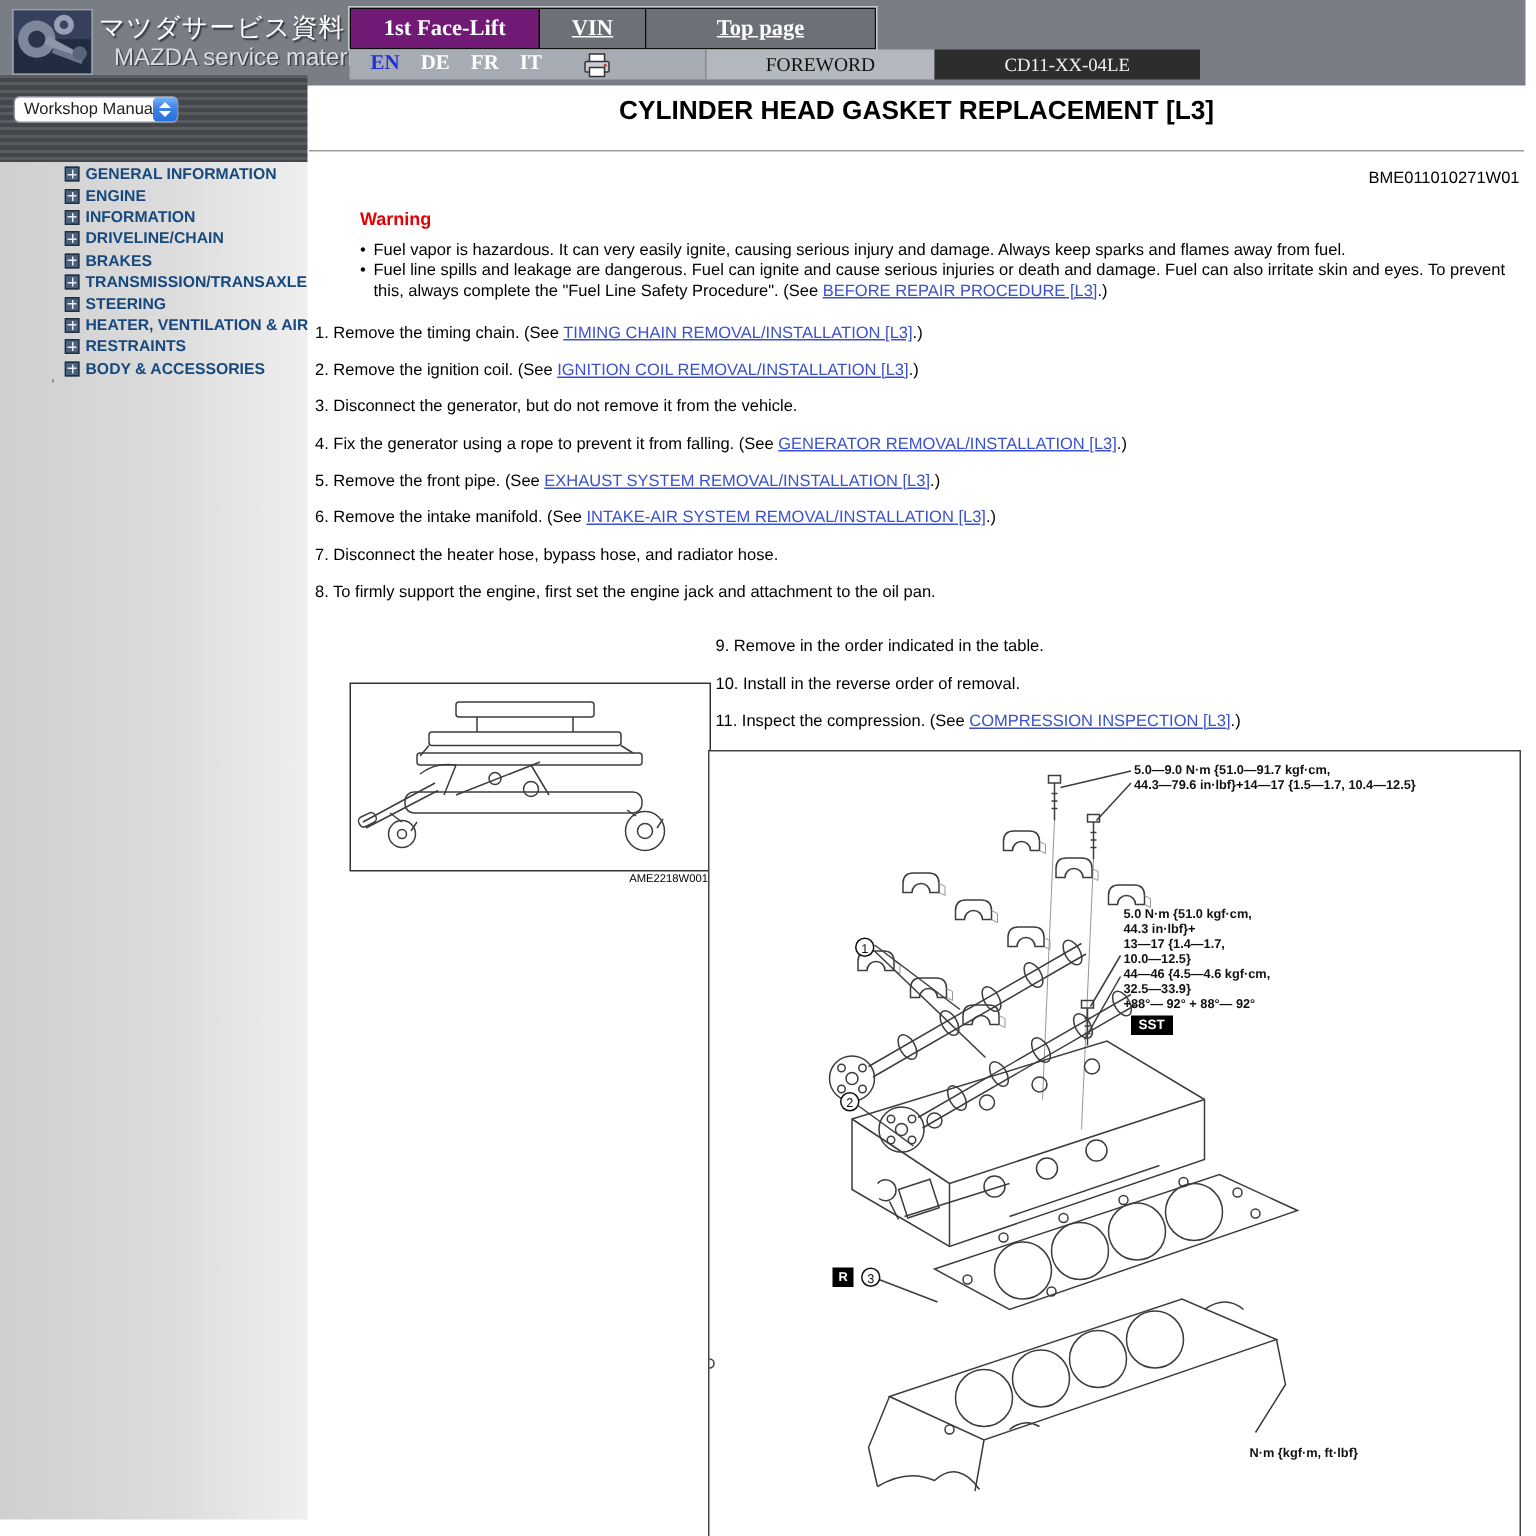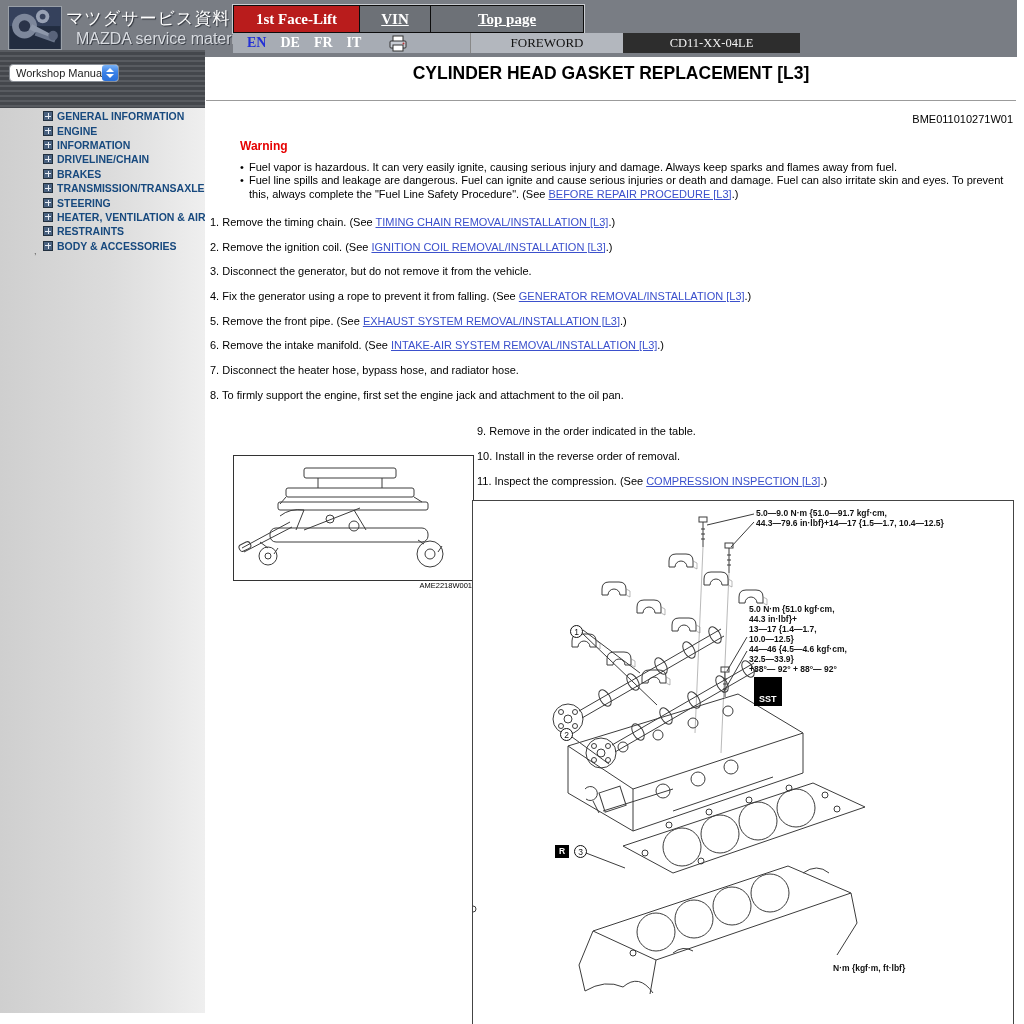--- a/index.html
+++ b/index.html
@@ -19,7 +19,7 @@
             font-family:"Liberation Serif", serif; font-weight:bold; font-size:15px; color:#fff;
             border-right:1px solid #0c0c0c; cursor:pointer; }
   .navtab:last-child { border-right:none; }
-  .navtab.dark { background:#b91c1c; width:126px; }
+  .navtab.dark { background:#701a75; width:126px; }
   .navtab.mid  { background:#6d7177; }
   .navtab.mid .u { text-decoration:underline; }
   .w-vin { width:71px; } .w-top { width:152px; }

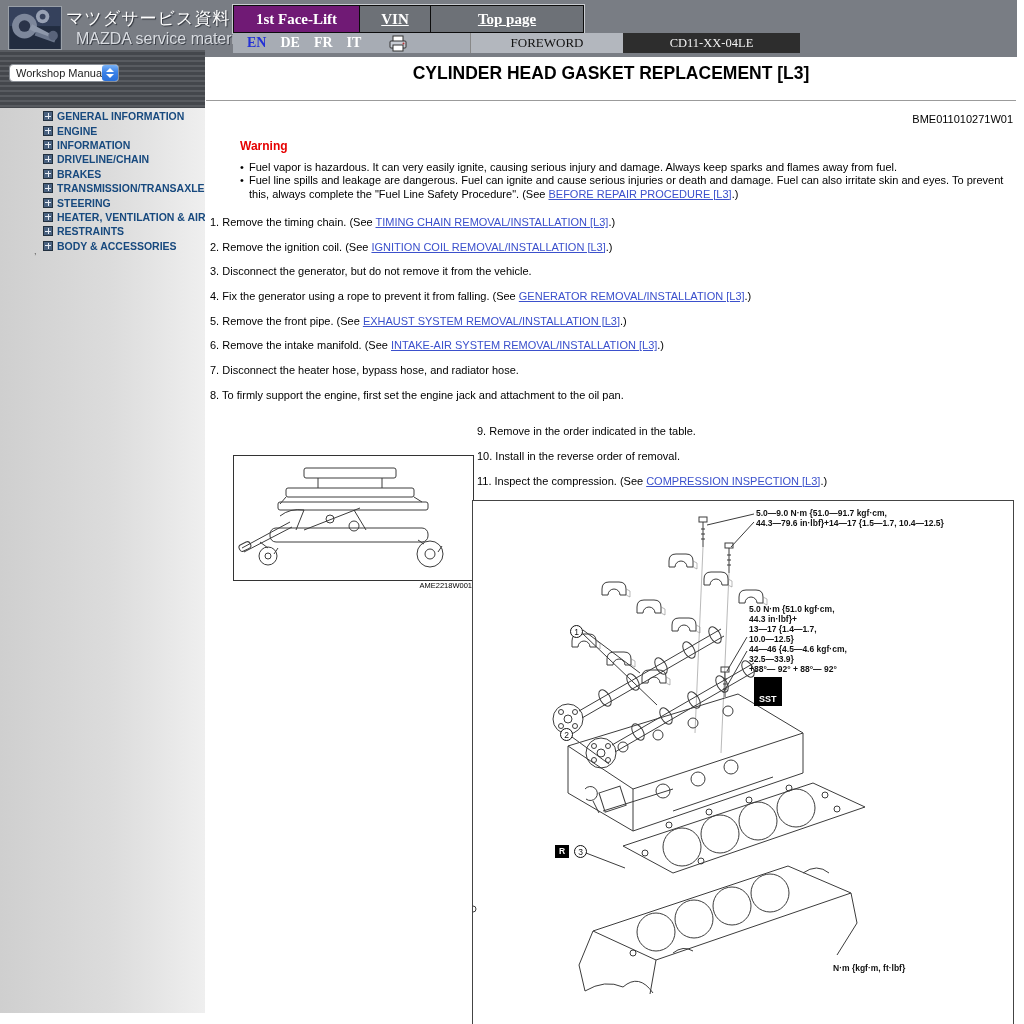--- a/index.html
+++ b/index.html
@@ -75,7 +75,7 @@
   .anno { position:absolute; font-size:8.5px; font-weight:bold; color:#111; line-height:10px; white-space:pre-line; }
   .anno-top { left:283px; top:7px; }
   .anno-mid { left:276px; top:103px; }
-  .sst-box { position:absolute; left:281px; top:176px; background:#000; color:#fff; font-size:9px; font-weight:bold; padding:17px 5px 2px; }
+  .sst-box { position:absolute; left:281px; top:176px; background:#000; color:#fff; font-size:9px; font-weight:bold; padding:1px 5px 2px; }
   .r-box { position:absolute; left:82px; top:344px; background:#000; color:#fff; font-size:8.5px; font-weight:bold; padding:1px 4px 2px; }
   .callout { position:absolute; width:13px; height:13px; border:1px solid #111; border-radius:50%;
     font-size:8.5px; color:#111; display:flex; align-items:center; justify-content:center; background:#fff; }

